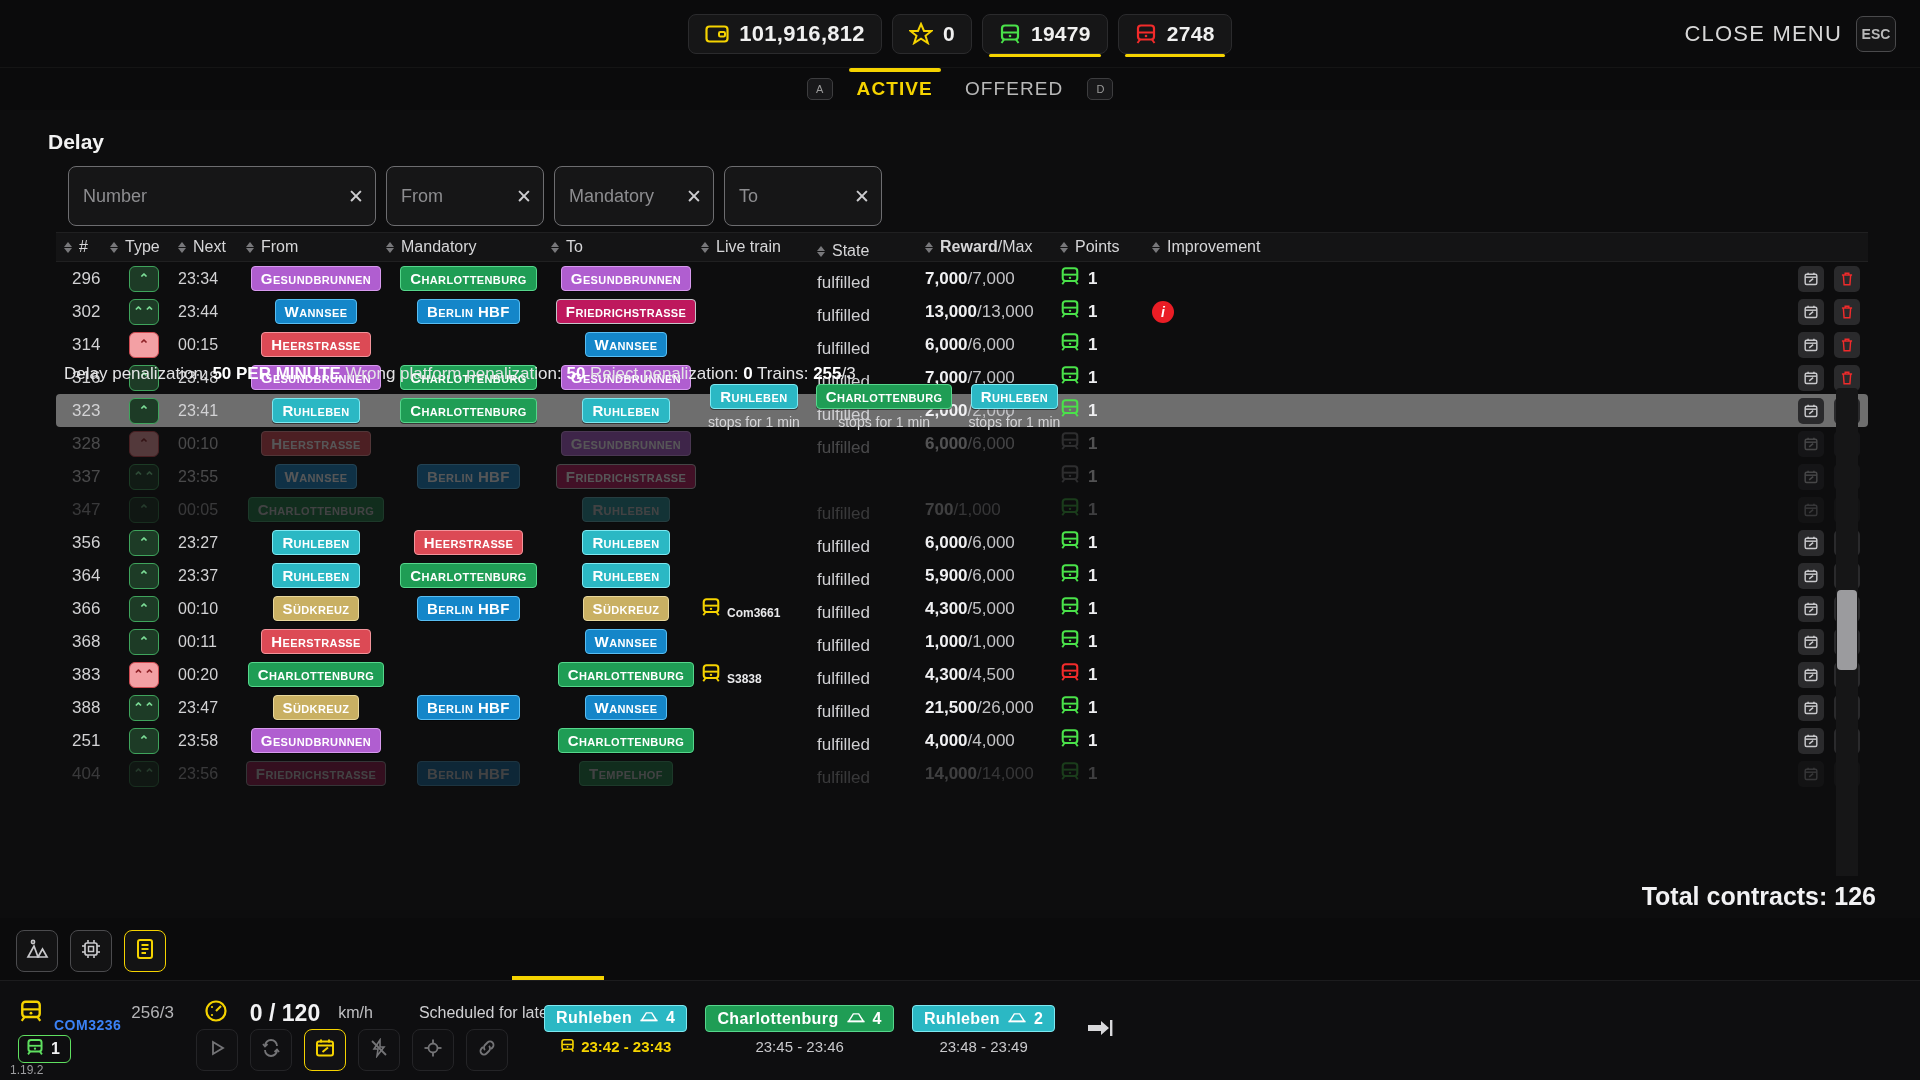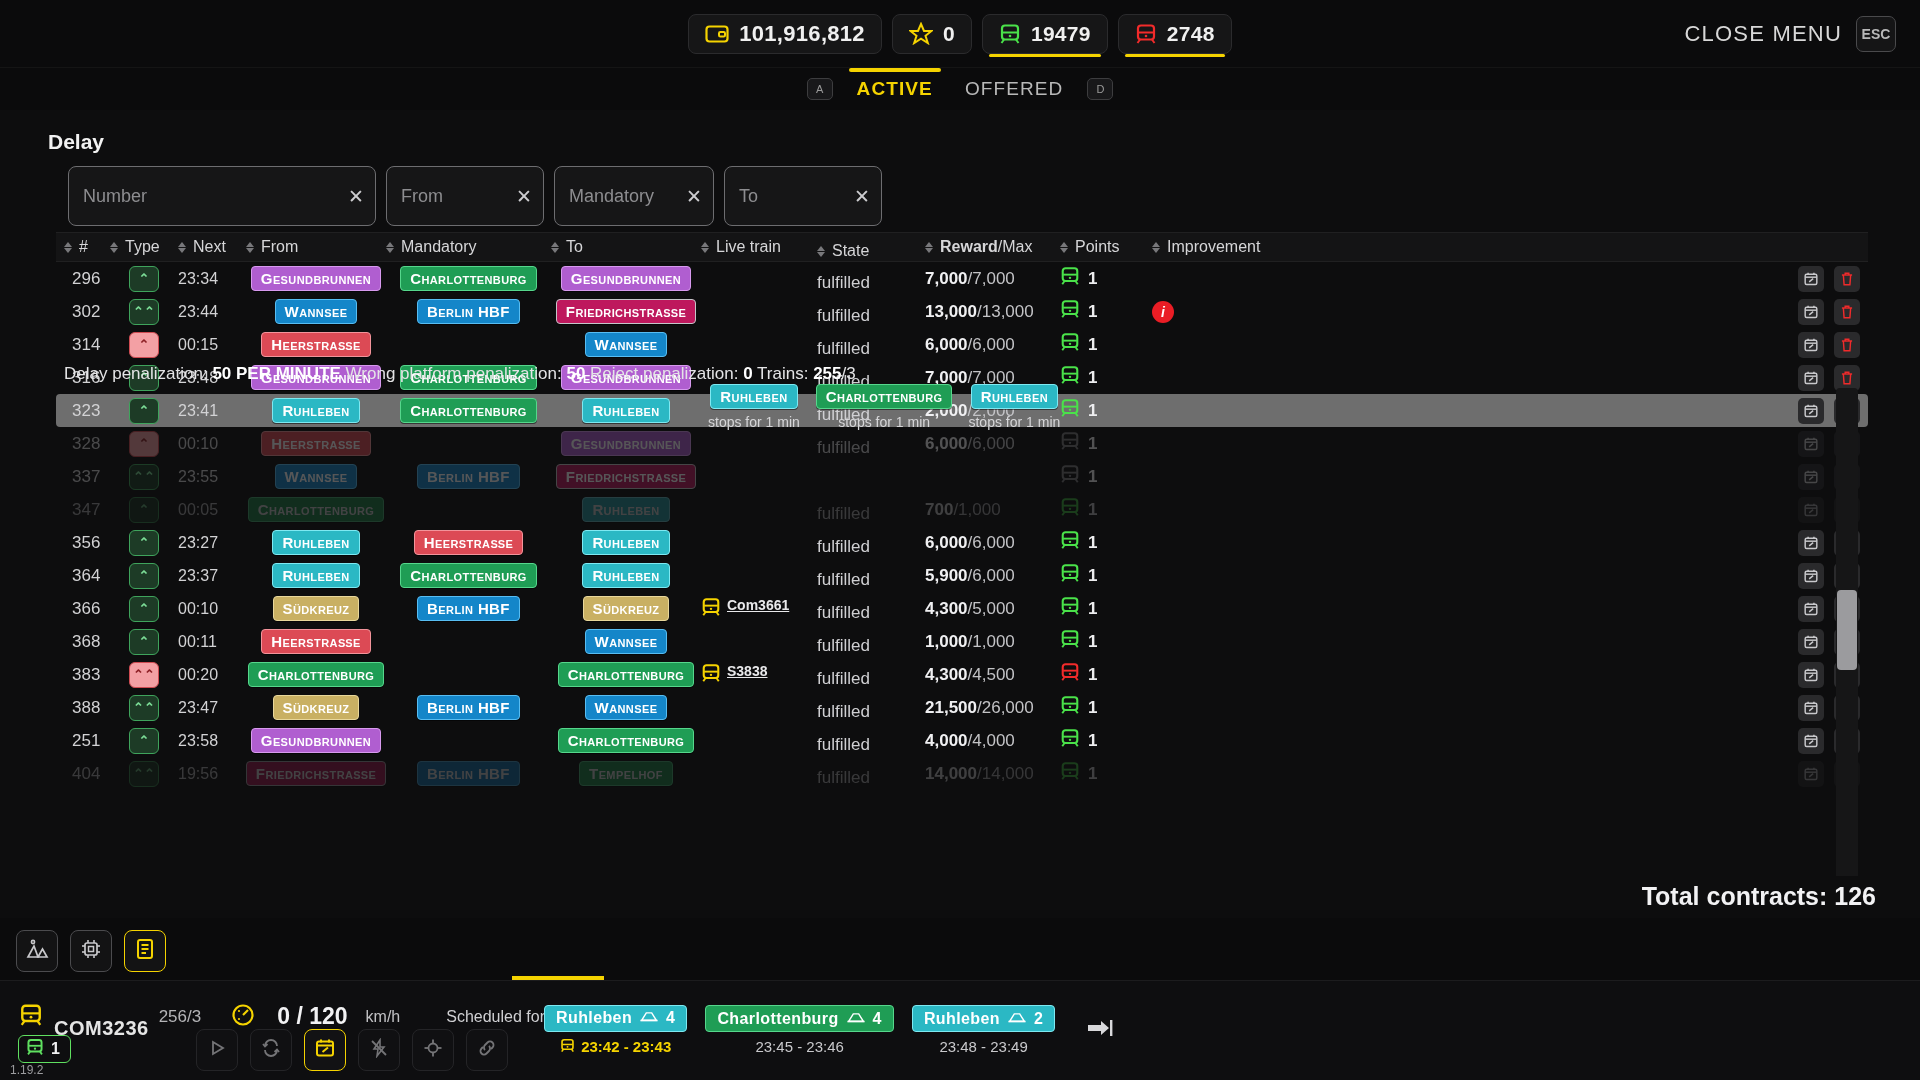--- a/index.html
+++ b/index.html
@@ -166,7 +166,7 @@
   .stn.cyan    { background: #2bb8c4; border: 1.5px solid #7ee9f2; }
   .stn.sand    { background: #c9b063; border: 1.5px solid #e8d79b; }
 
-  .livetrain { display: flex; align-items: flex-start; gap: 6px; font-size: 14px; font-weight: bold; color: #e9e9eb; text-decoration: underline; }
+  .livetrain { display: flex; align-items: flex-end; gap: 6px; font-size: 12px; font-weight: bold; color: #e9e9eb; }
   .state { font-size: 17px; color: #cfcfd2; }
   .reward { font-size: 17px; color: #c3c3c6; }
   .reward b { color: #f0f0f2; font-weight: bold; }

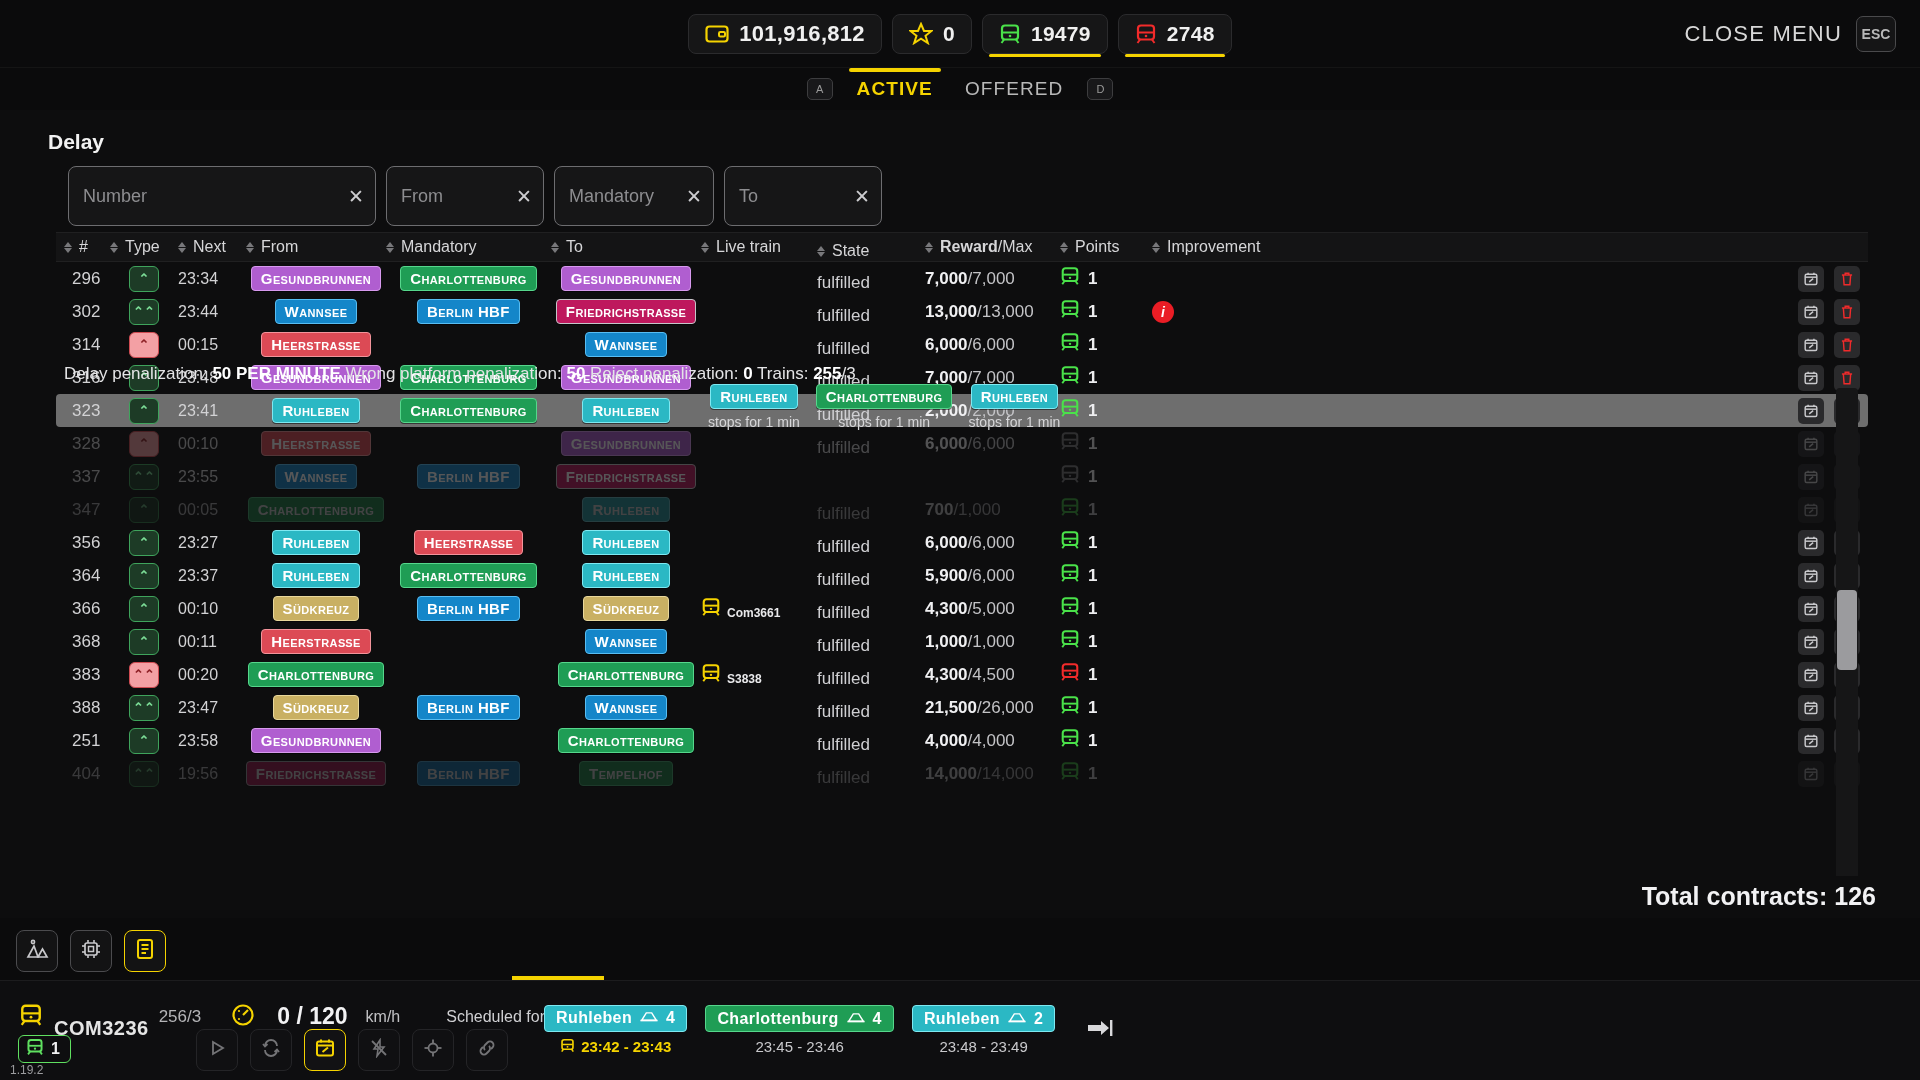--- a/index.html
+++ b/index.html
@@ -1291,7 +1291,7 @@
               <span class="typepill green">⌃⌃</span>
             </div>
             <div class="cell c-next">
-              <span class="nexttime">19:56</span>
+              <span class="nexttime">23:56</span>
             </div>
             <div class="cell c-from center">
               <span class="stn grey">Friedrichstraße</span>

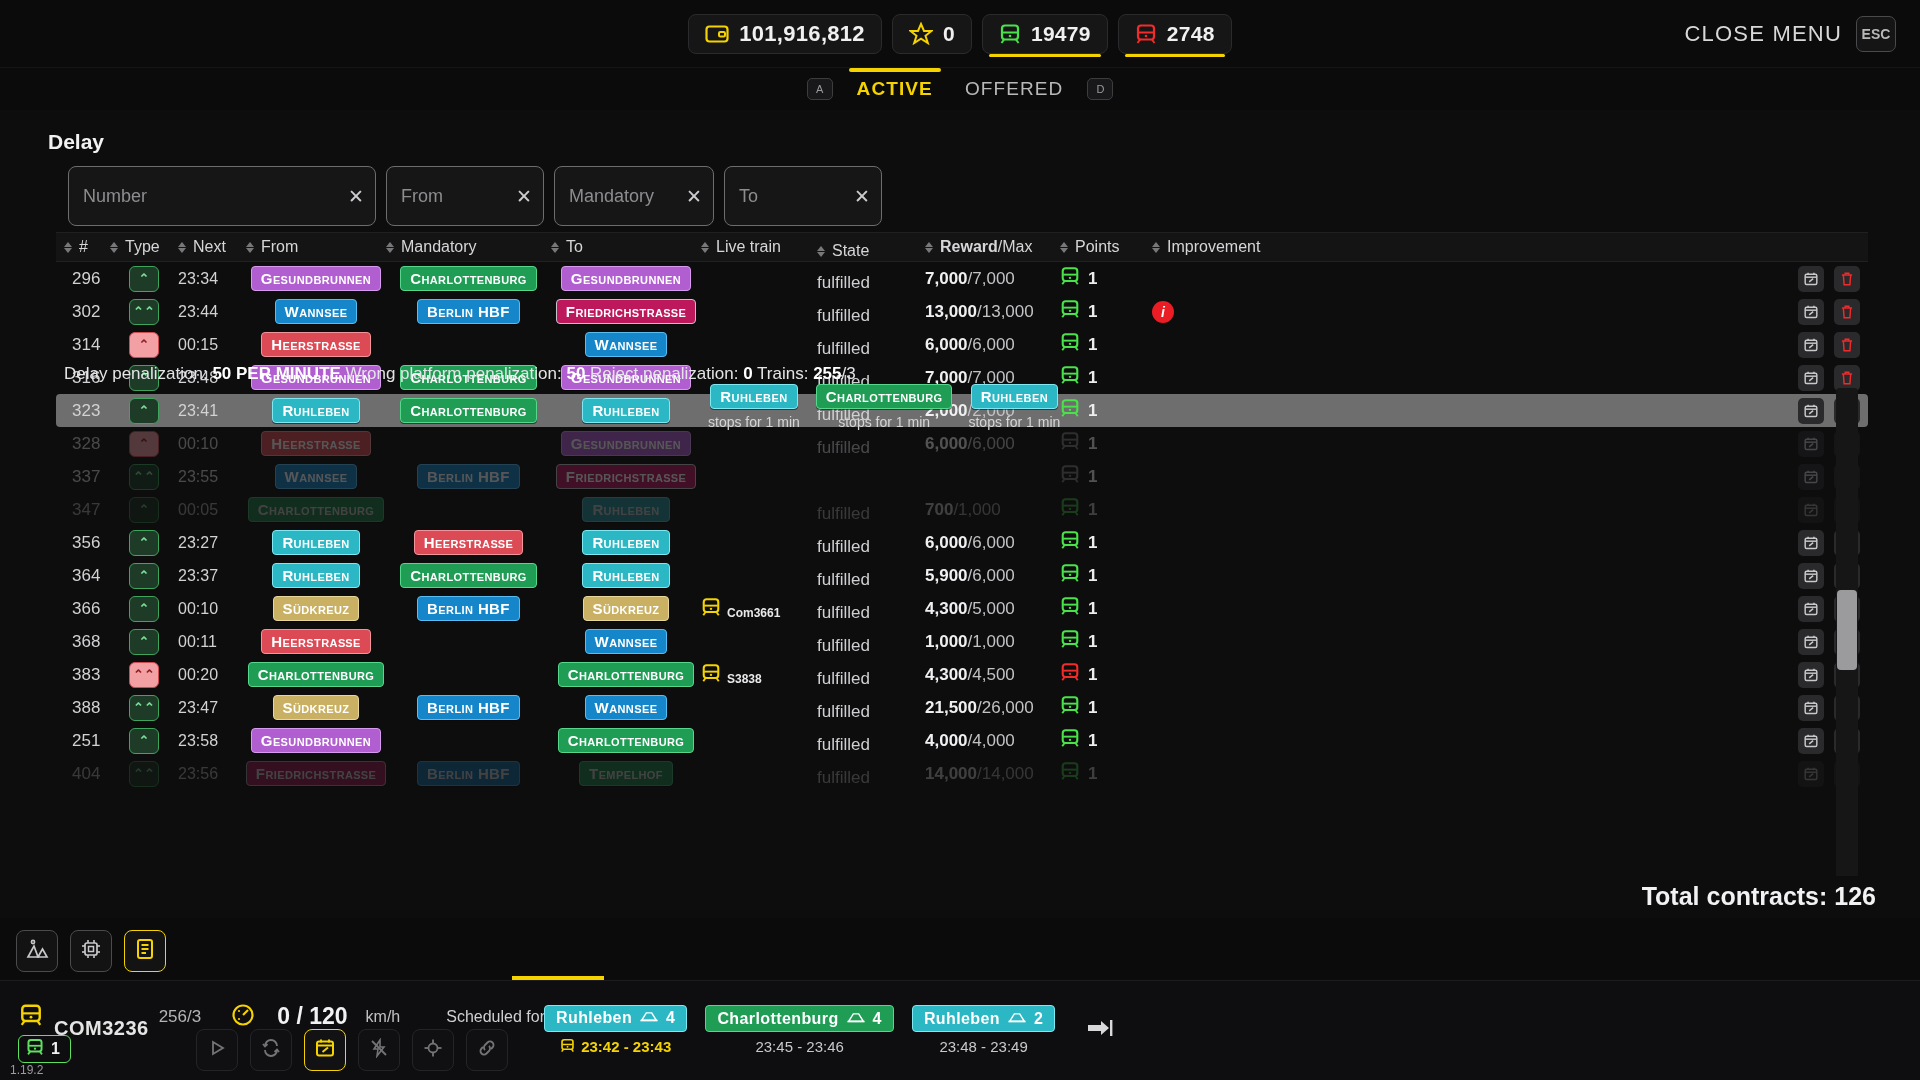--- a/index.html
+++ b/index.html
@@ -230,7 +230,7 @@
     background: #0e0e10; border-top: 1px solid #1c1c1e;
   }
   .tb-left { position: absolute; left: 18px; top: 12px; display: flex; align-items: center; gap: 10px; }
-  .train-code { font-size: 20px; font-weight: bold; color: #e5e5e5; letter-spacing: .5px; margin-top: 24px; }
+  .train-code { font-size: 14px; font-weight: bold; color: #3b82f6; letter-spacing: .5px; margin-top: 24px; }
   .train-frac { font-size: 17px; color: #b4b4b7; }
   .speed { font-size: 23px; font-weight: bold; color: #f2f2f4; }
   .speed-unit { font-size: 16px; color: #c0c0c3; }

